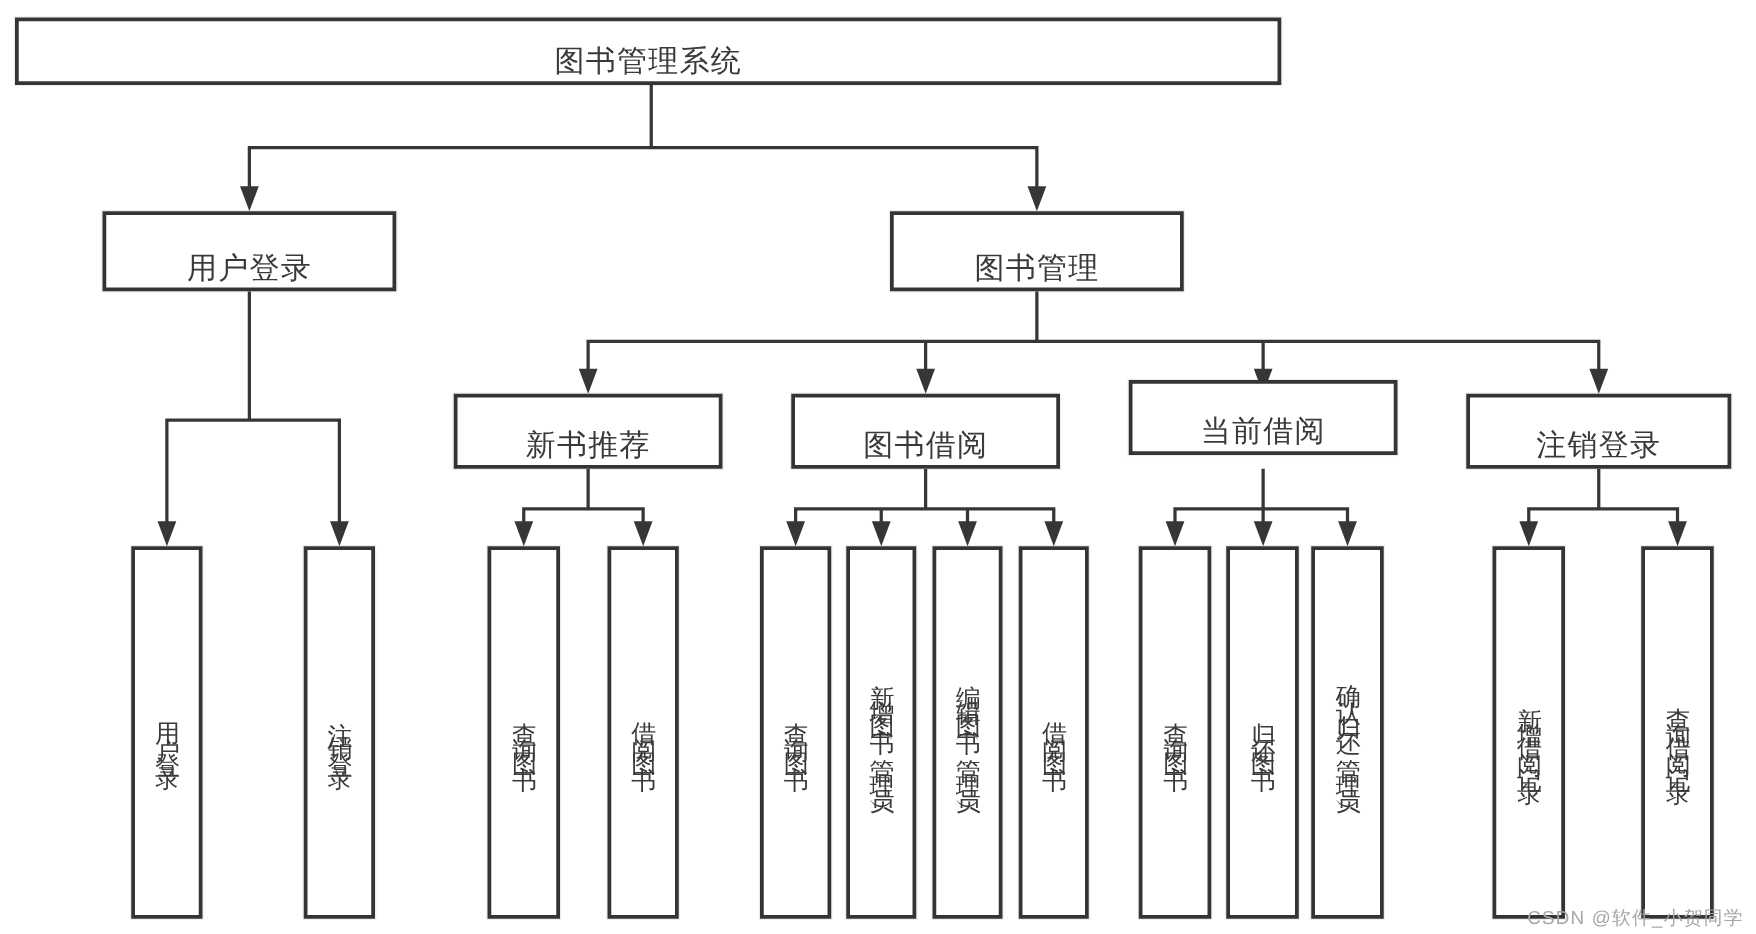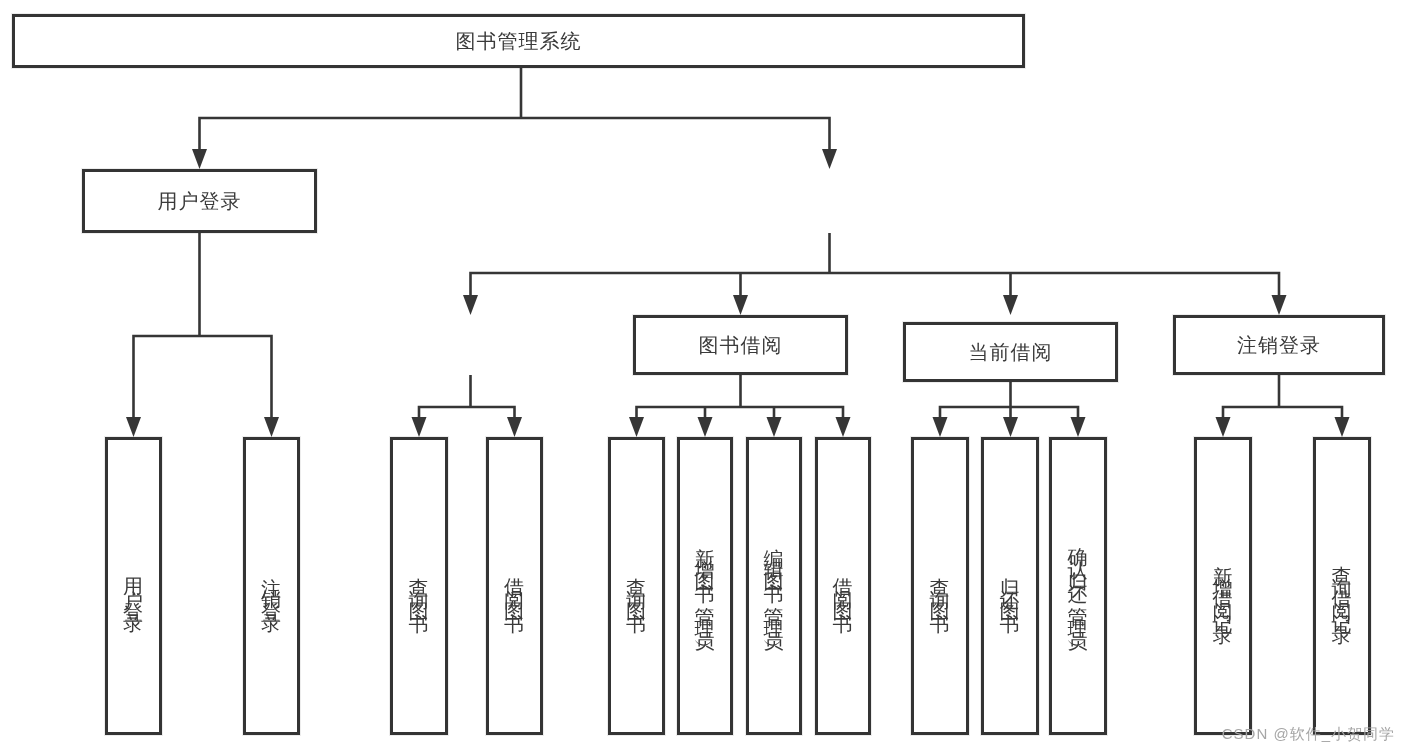--- a/index.html
+++ b/index.html
@@ -20,7 +20,7 @@
     color:#3a3a3a;
     box-shadow:0 0 0 1px rgba(0,0,0,0.07);
   }
-  .node-h{font-size:20px;letter-spacing:1px;}
+  .node-h{font-size:24px;letter-spacing:1px;align-items:flex-end;}
   .node-v{font-size:20px;}
   .node-v .vtext{
     writing-mode:vertical-rl;

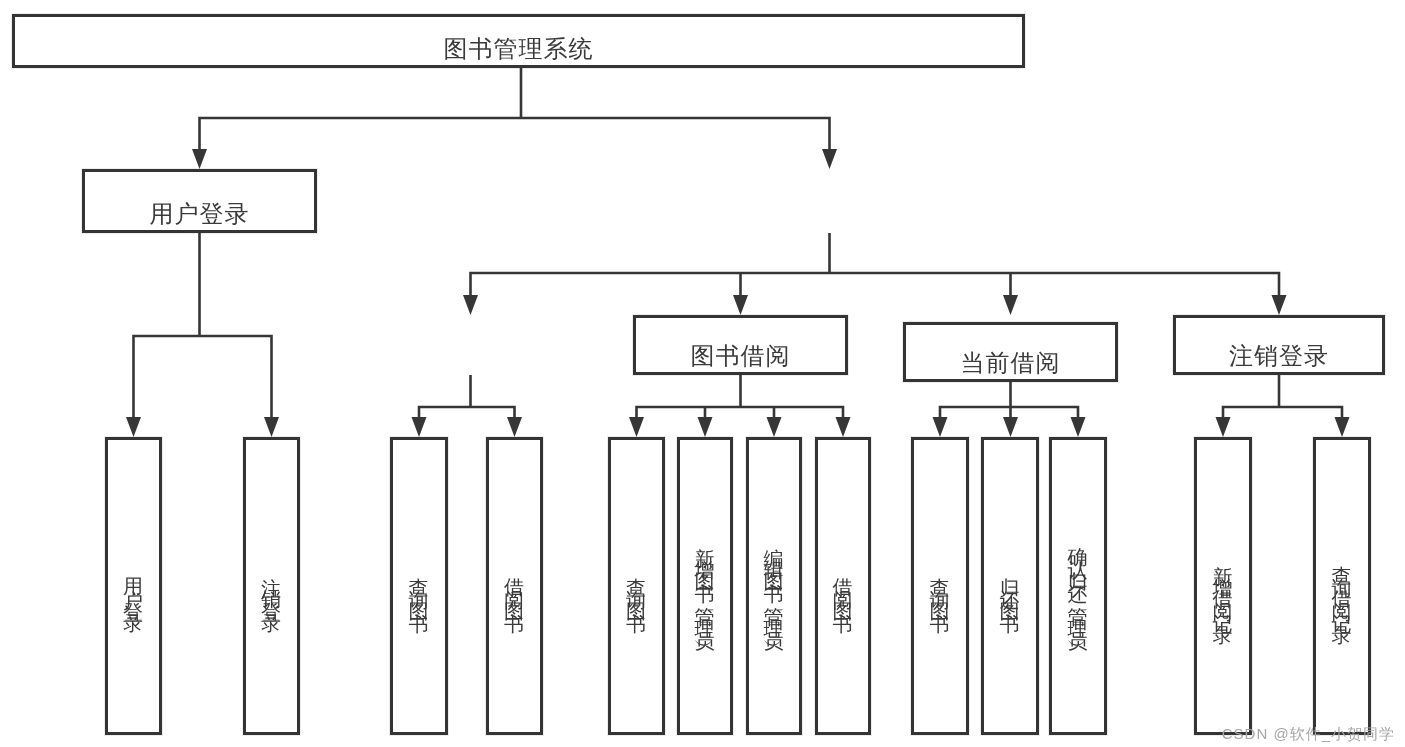--- a/index.html
+++ b/index.html
@@ -135,6 +135,9 @@
   <div class="node node-h n-l2-0">
     <span>用户登录</span>
   </div>
+  <div class="node node-h n-l2-1">
+    <span>图书管理</span>
+  </div>
 
   <div class="node node-h n-l3-1">
     <span>图书借阅</span>

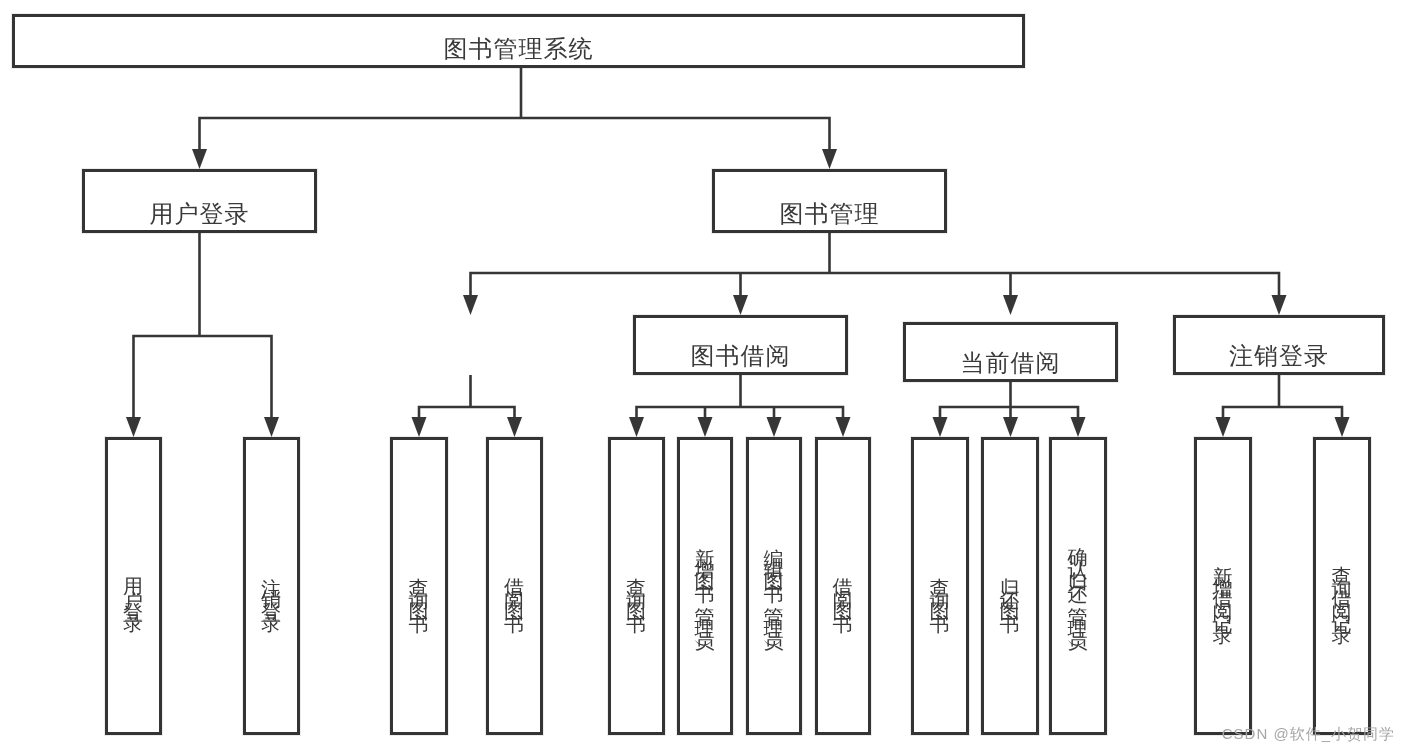--- a/index.html
+++ b/index.html
@@ -139,6 +139,9 @@
     <span>图书管理</span>
   </div>
 
+  <div class="node node-h n-l3-0">
+    <span>新书推荐</span>
+  </div>
   <div class="node node-h n-l3-1">
     <span>图书借阅</span>
   </div>

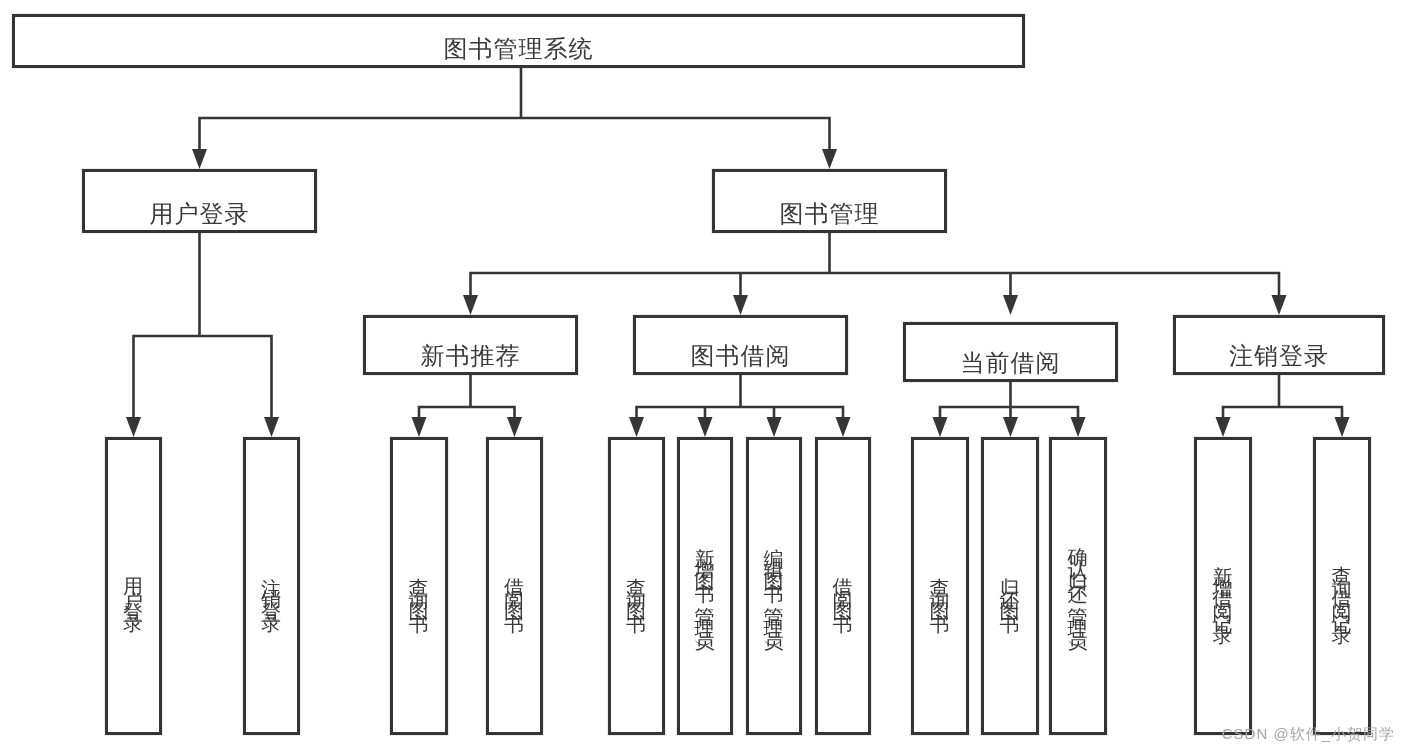--- a/index.html
+++ b/index.html
@@ -37,7 +37,7 @@
   
   .n-l3-0{left:363px;top:315px;width:215px;height:60px;}
   .n-l3-1{left:633px;top:315px;width:215px;height:60px;}
-  .n-l3-2{left:903px;top:322px;width:215px;height:60px;}
+  .n-l3-2{left:903px;top:304px;width:215px;height:60px;}
   .n-l3-3{left:1173px;top:315px;width:212px;height:60px;}
   
   .leaf{top:437px;height:298px;}

